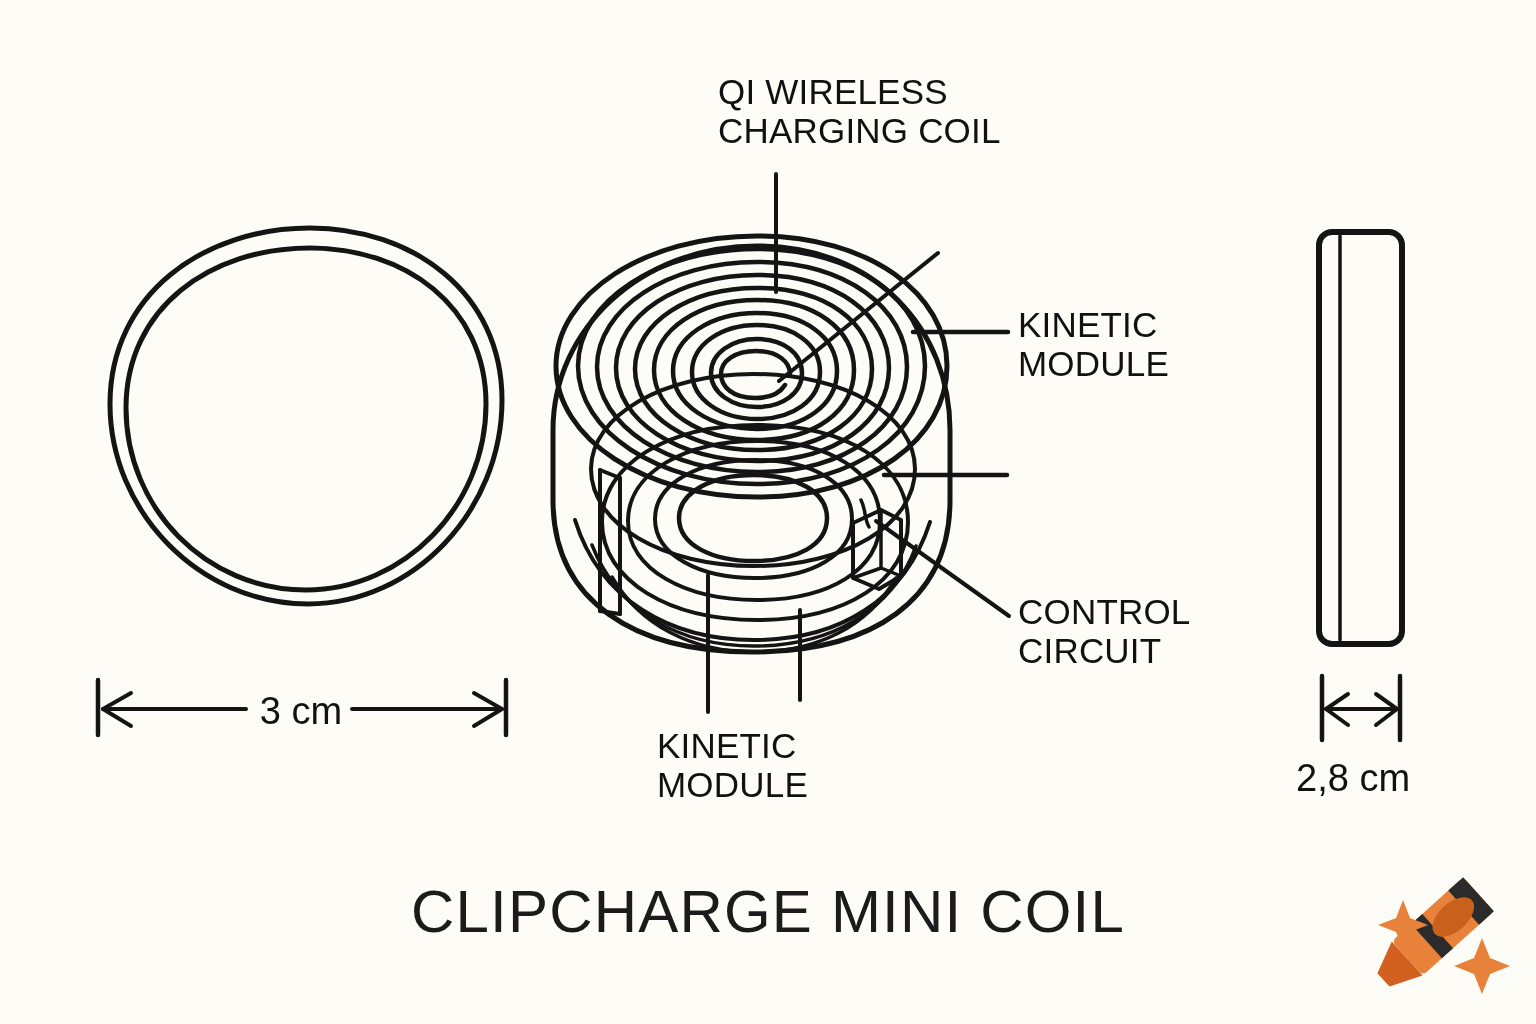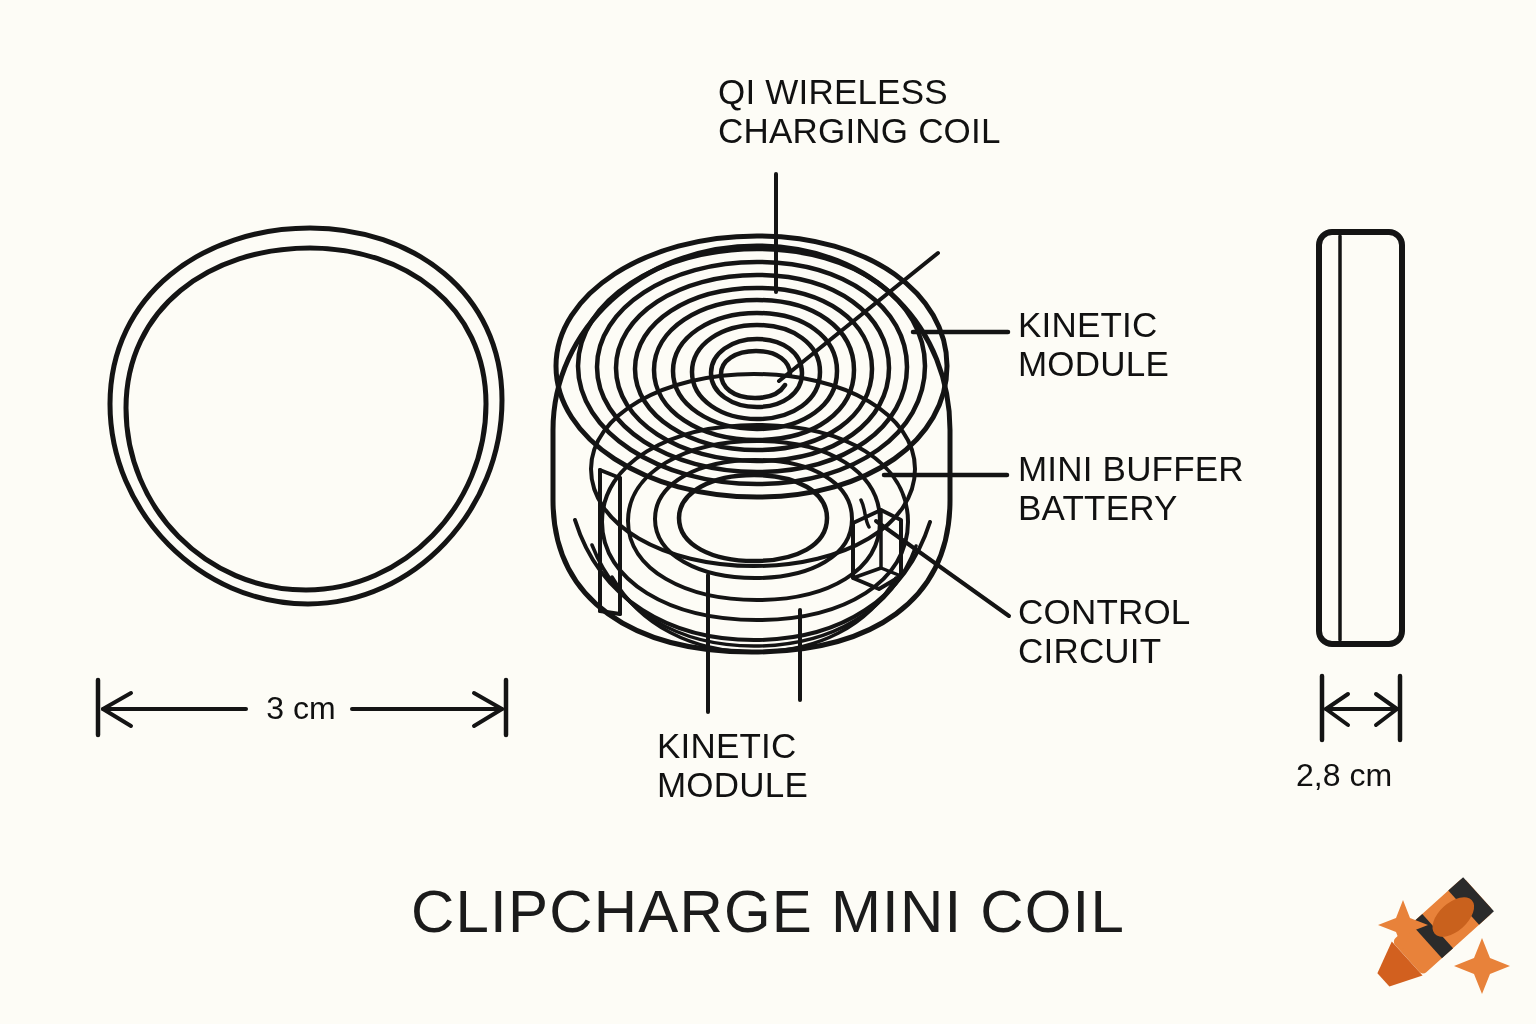--- a/index.html
+++ b/index.html
@@ -249,7 +249,6 @@
 
   <div class="lbl lbl-lead" style="left:1018px; top:305px;">KINETIC<br>MODULE</div>
 
-  <div class="lbl lbl-lead" style="left:1018px; top:449px;">MINI BUFFER<br>BATTERY</div>
 
   <div class="lbl lbl-lead" style="left:1018px; top:592px;">CONTROL<br>CIRCUIT</div>
 

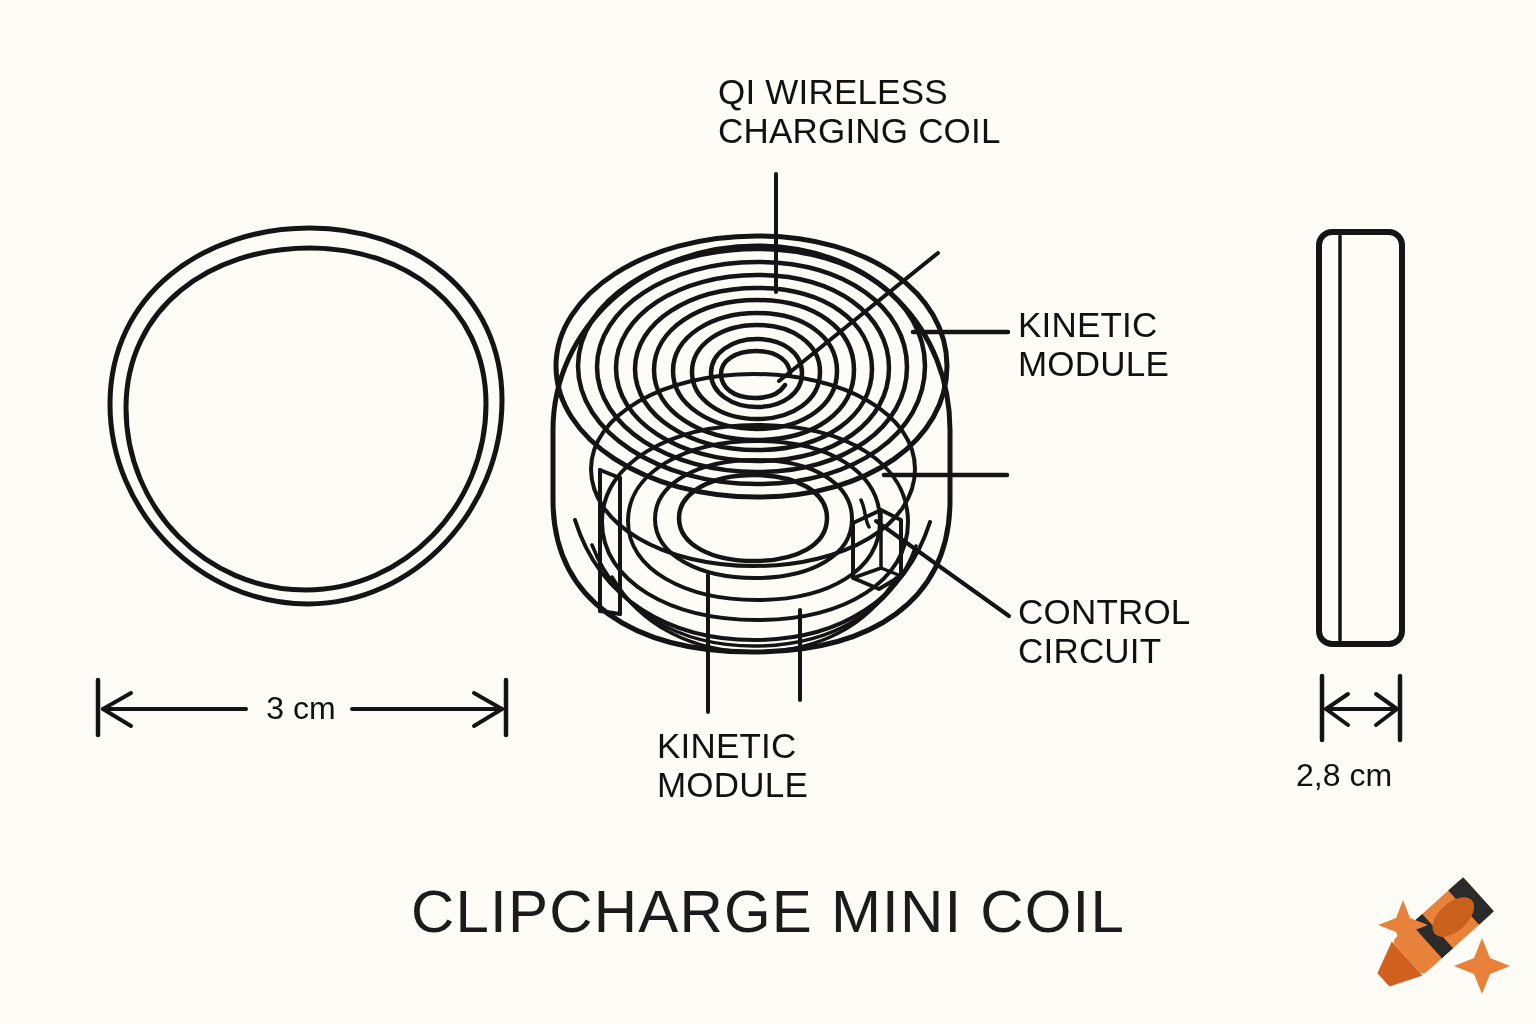--- a/index.html
+++ b/index.html
@@ -40,7 +40,7 @@
     font-size: 35px;
   }
   .dim-text {
-    font-size: 32px;
+    font-size: 38px;
     color: #111111;
     position: absolute;
     font-family: "Liberation Sans", sans-serif;

